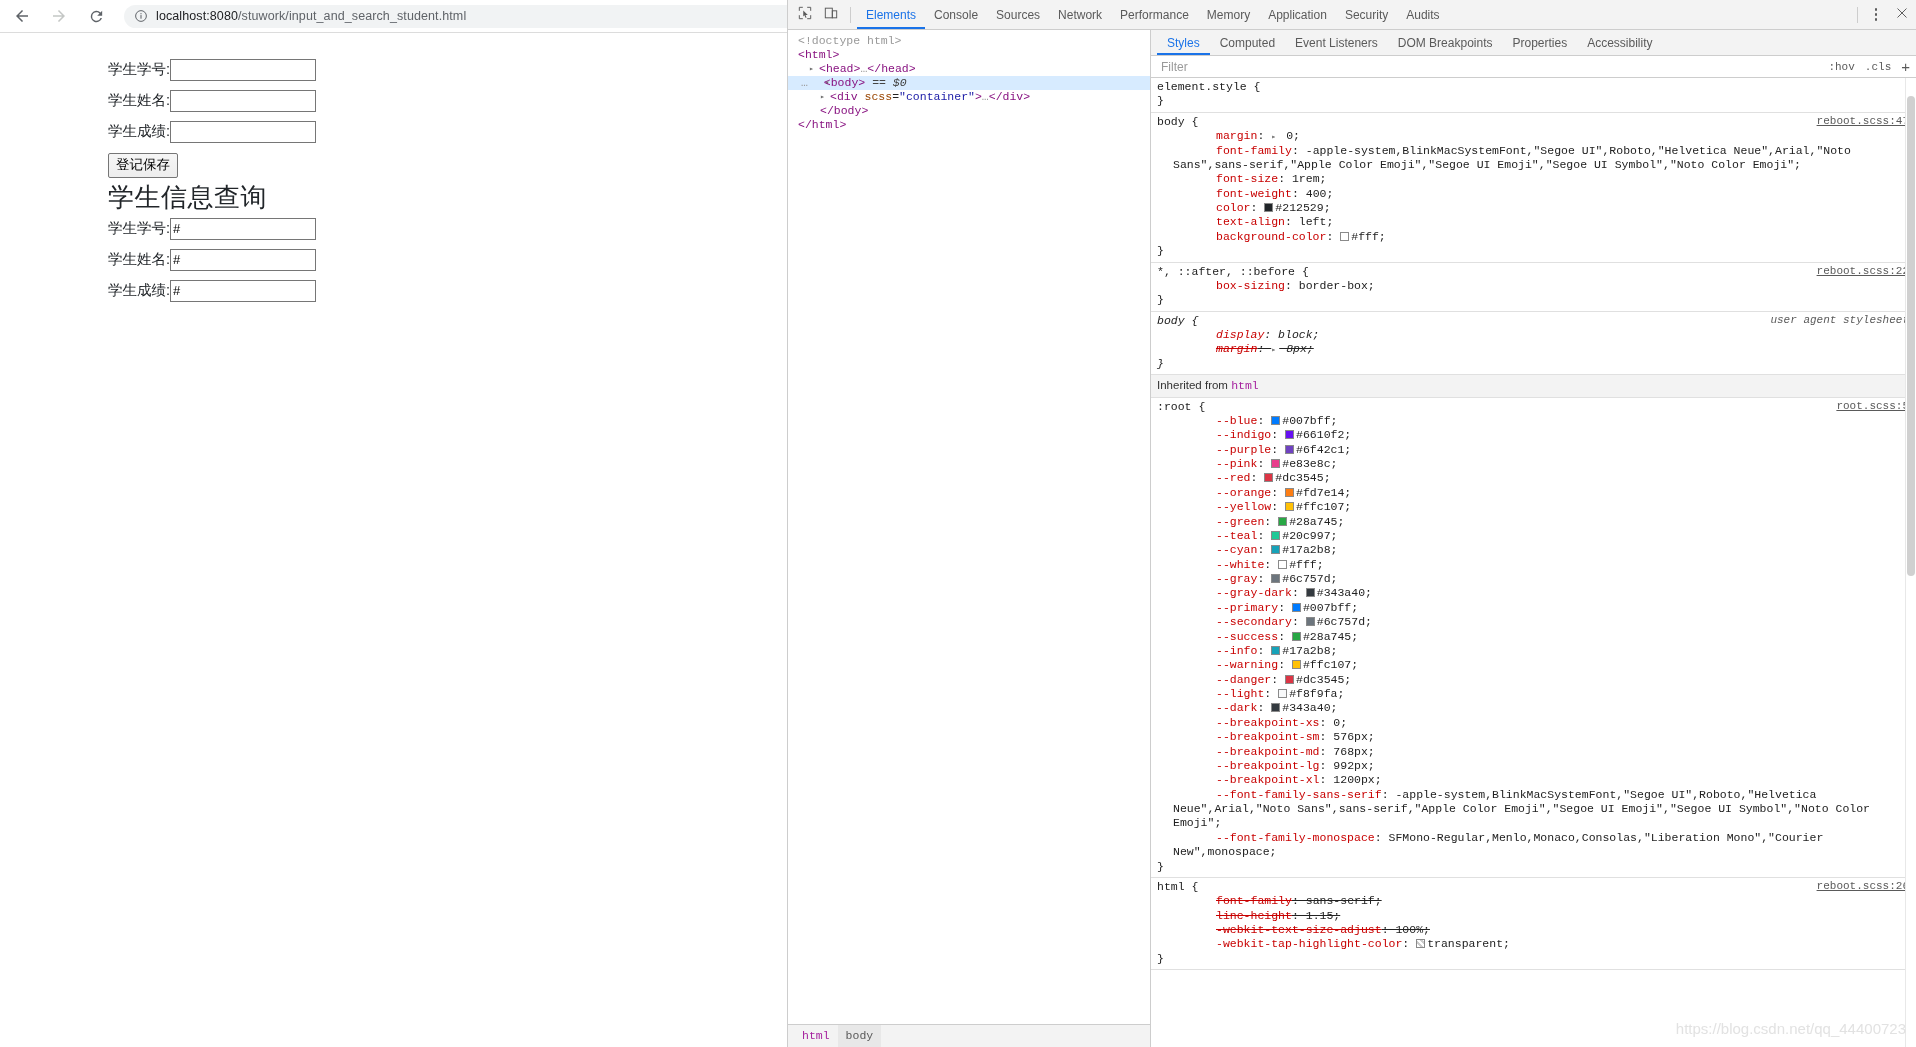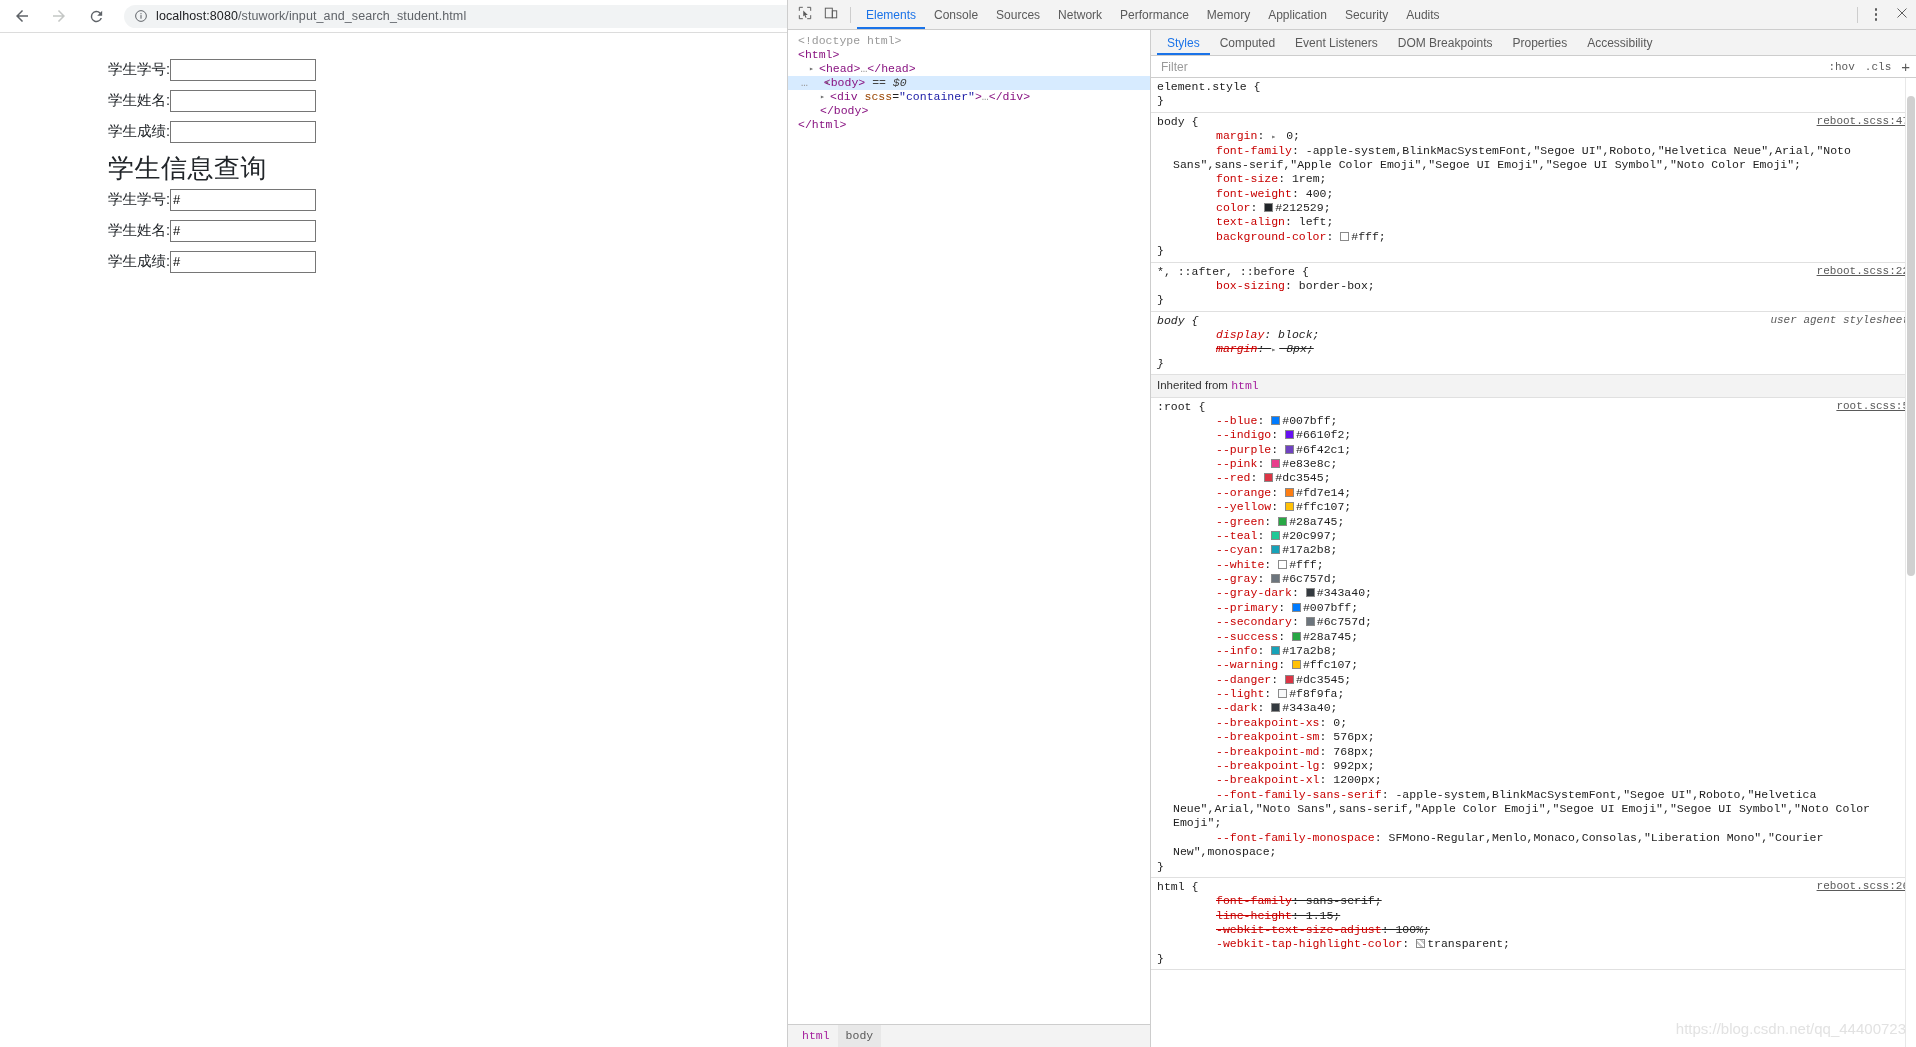--- a/index.html
+++ b/index.html
@@ -357,6 +357,9 @@
       <input class="fld" type="text" value="" style="">
     </div>
 
+    <div style="margin-bottom:2px;">
+      <button class="btn">登记保存</button>
+    </div>
 
     <h2 class="h2-query">学生信息查询</h2>
 

